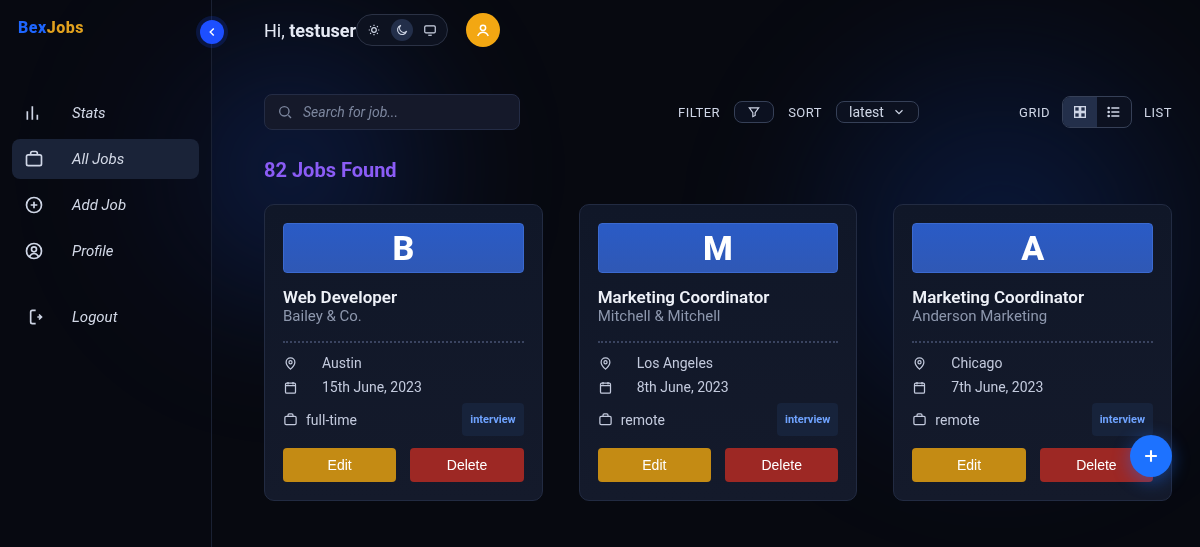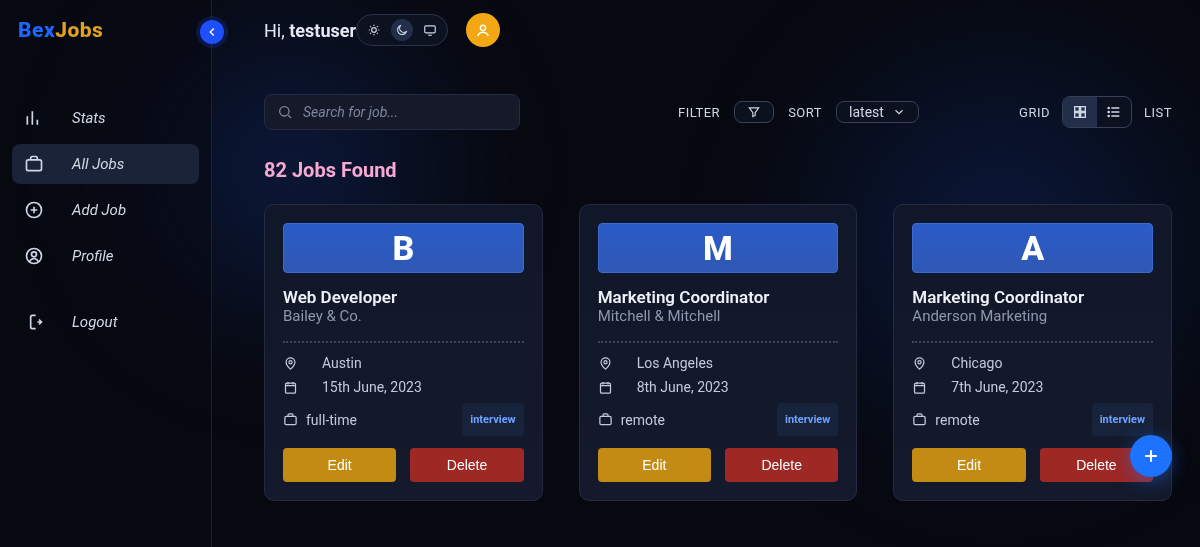--- a/index.html
+++ b/index.html
@@ -37,7 +37,7 @@
     background:rgba(8,10,18,.55);
     display:flex;flex-direction:column;
   }
-  .logo{padding:18px 18px 22px;font-weight:800;font-size:21px;letter-spacing:.5px;}
+  .logo{padding:18px 18px 22px;font-weight:800;font-size:16px;letter-spacing:.5px;}
   .logo .a{color:#1e66ff;} .logo .b{color:#e1a11e;}
   .nav{padding:28px 8px 0;}
   .nav-item{

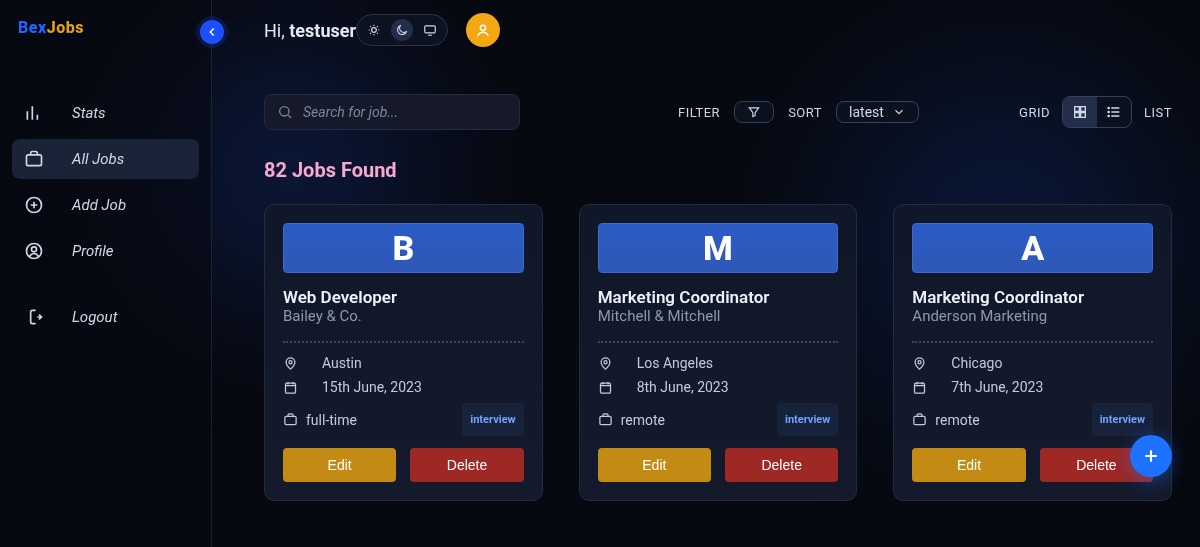--- a/index.html
+++ b/index.html
@@ -97,7 +97,7 @@
   .view-toggle .vt.active{background:#232f4a;}
   .view-toggle svg{width:16px;height:16px;stroke:#cfd6e6;stroke-width:2;fill:none;}
 
-  .count{padding:28px 24px 0 52px;font-size:20px;font-weight:700;color:#f9a8d4;}
+  .count{padding:28px 24px 0 52px;font-size:20px;font-weight:700;color:#8b5cf6;}
 
   
   .cards{display:flex;gap:36px;padding:22px 28px 0 52px;}

